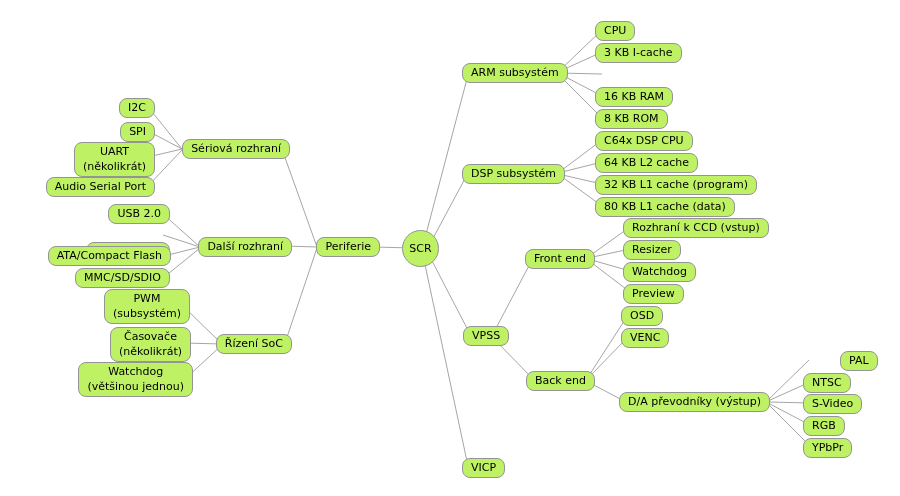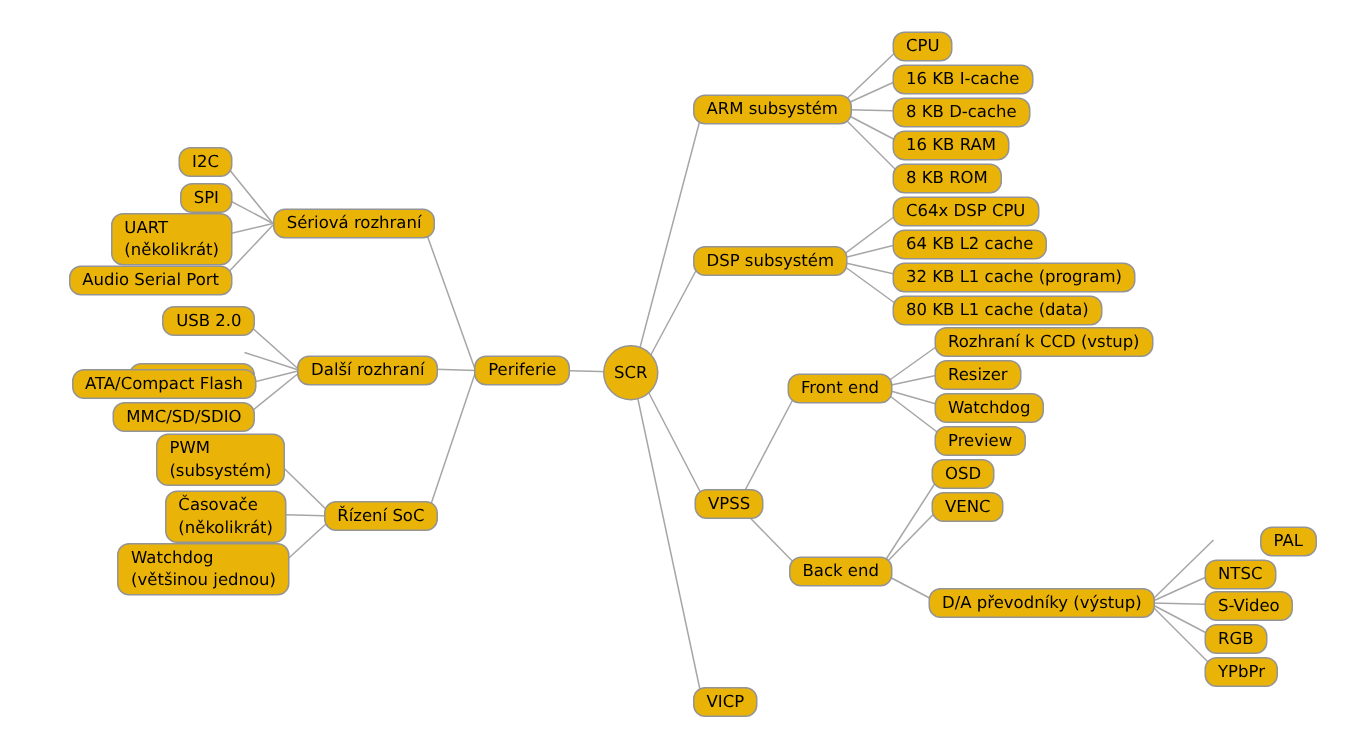--- a/index.html
+++ b/index.html
@@ -6,7 +6,7 @@
   #canvas{position:relative;width:900px;height:496px;background:#fff;overflow:hidden;
           font-family:"DejaVu Sans",sans-serif;}
   #wires{position:absolute;left:0;top:0;width:900px;height:496px;z-index:1;}
-  .n{position:absolute;z-index:2;background:#eab308;border:1px solid #949494;border-radius:8px;
+  .n{position:absolute;z-index:2;background:#bef264;border:1px solid #949494;border-radius:8px;
      padding:1px 8px 2px;font-size:11px;line-height:15px;color:#000;white-space:pre;
      text-align:center;box-sizing:border-box;}
   .ml{text-align:left;}

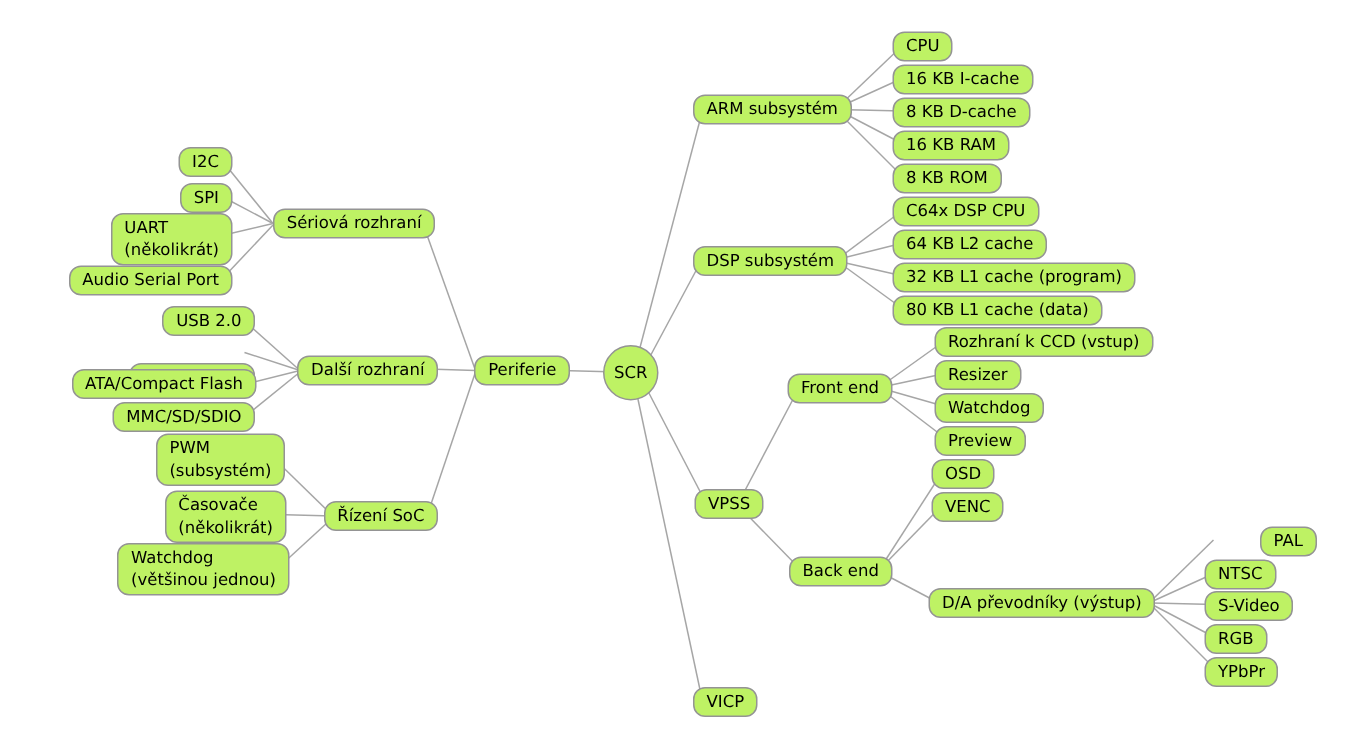--- a/index.html
+++ b/index.html
@@ -91,7 +91,7 @@
 
   <div class="n" style="left:462px;top:63px">ARM subsystém</div>
   <div class="n" style="left:595px;top:21px">CPU</div>
-  <div class="n" style="left:595px;top:43px">16 KB I-cache</div>
+  <div class="n" style="left:595px;top:43px">3 KB I-cache</div>
   <div class="n" style="left:595px;top:65px">8 KB D-cache</div>
   <div class="n" style="left:595px;top:87px">16 KB RAM</div>
   <div class="n" style="left:595px;top:109px">8 KB ROM</div>

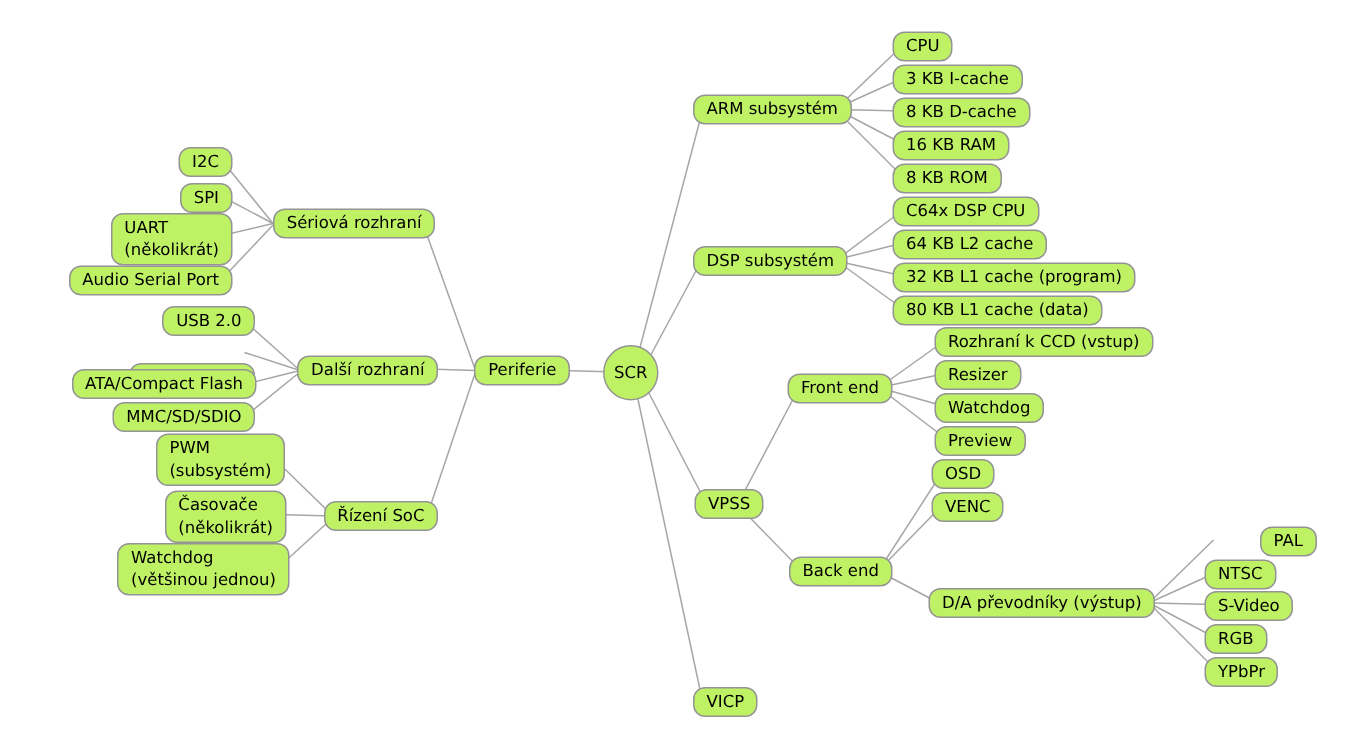--- a/index.html
+++ b/index.html
@@ -92,7 +92,6 @@
   <div class="n" style="left:462px;top:63px">ARM subsystém</div>
   <div class="n" style="left:595px;top:21px">CPU</div>
   <div class="n" style="left:595px;top:43px">3 KB I-cache</div>
-  <div class="n" style="left:595px;top:65px">8 KB D-cache</div>
   <div class="n" style="left:595px;top:87px">16 KB RAM</div>
   <div class="n" style="left:595px;top:109px">8 KB ROM</div>
 

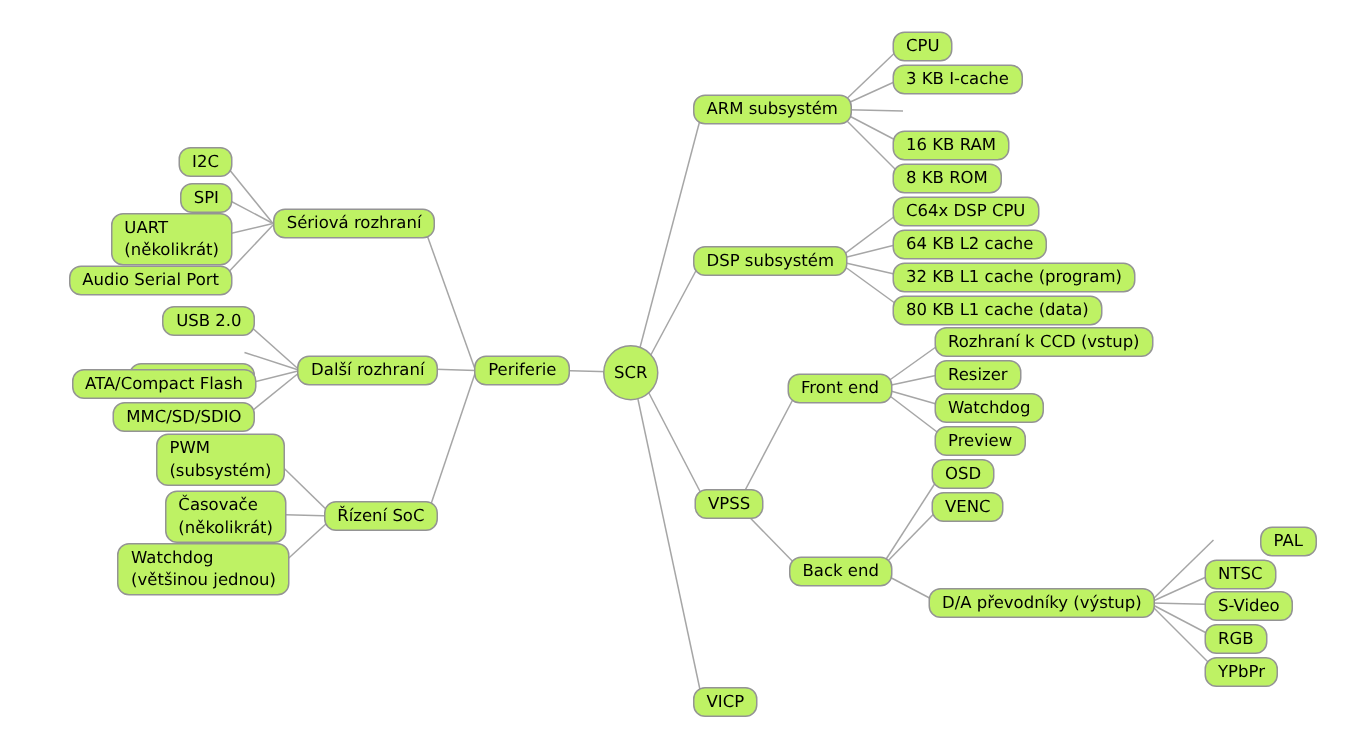--- a/index.html
+++ b/index.html
@@ -9,7 +9,7 @@
   .n{position:absolute;z-index:2;background:#bef264;border:1px solid #949494;border-radius:8px;
      padding:1px 8px 2px;font-size:11px;line-height:15px;color:#000;white-space:pre;
      text-align:center;box-sizing:border-box;}
-  .ml{text-align:left;}
+  .ml{text-align:center;}
   .root{width:37px;height:37px;border-radius:50%;display:flex;align-items:center;
         justify-content:center;padding:0;}
 </style>

